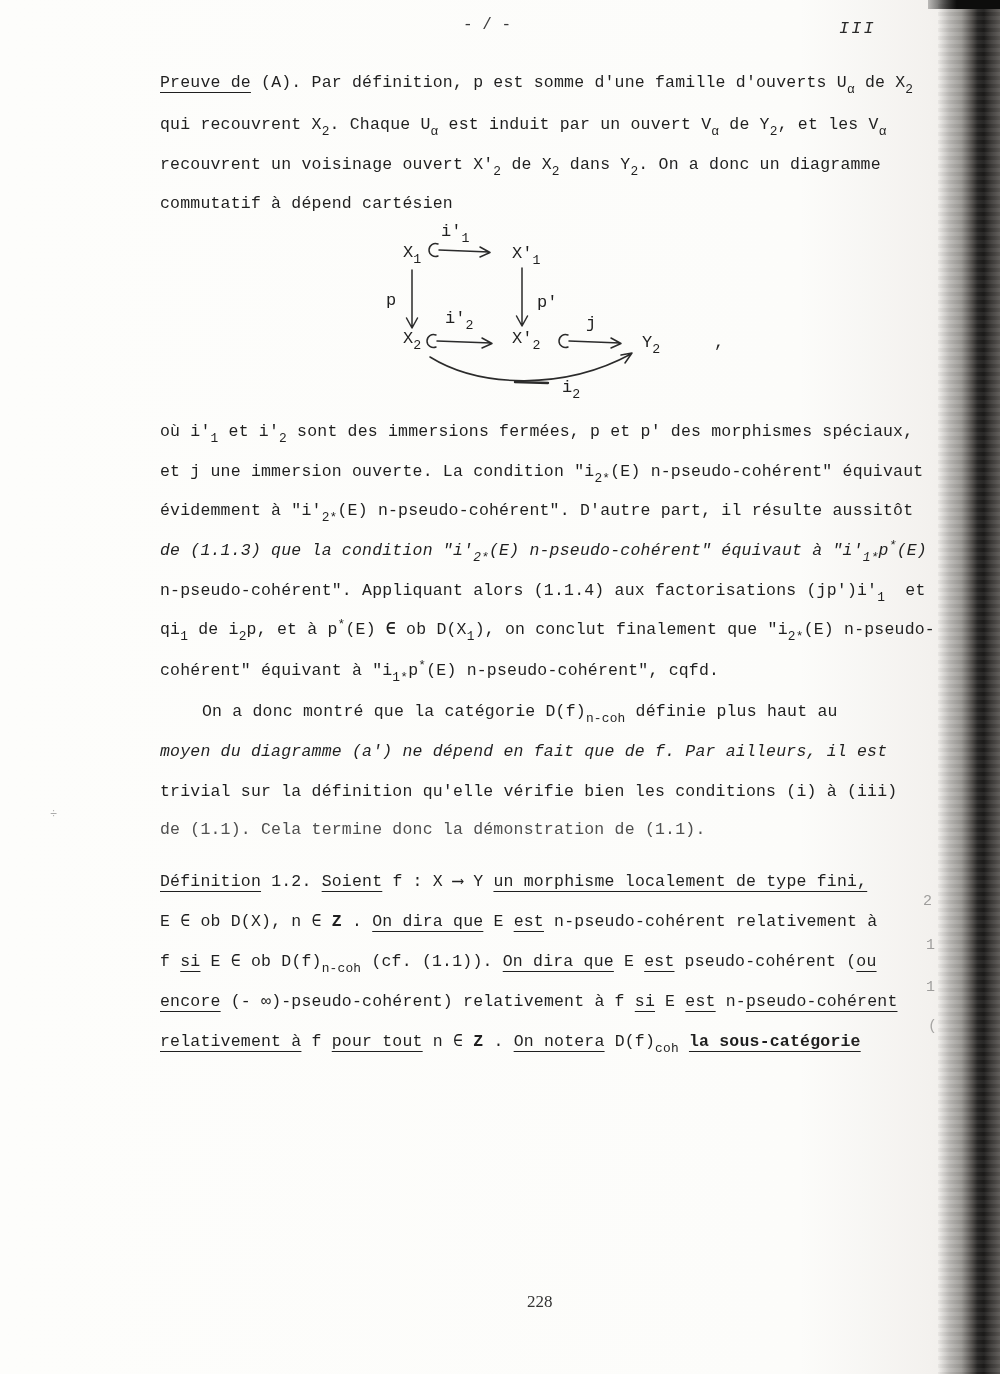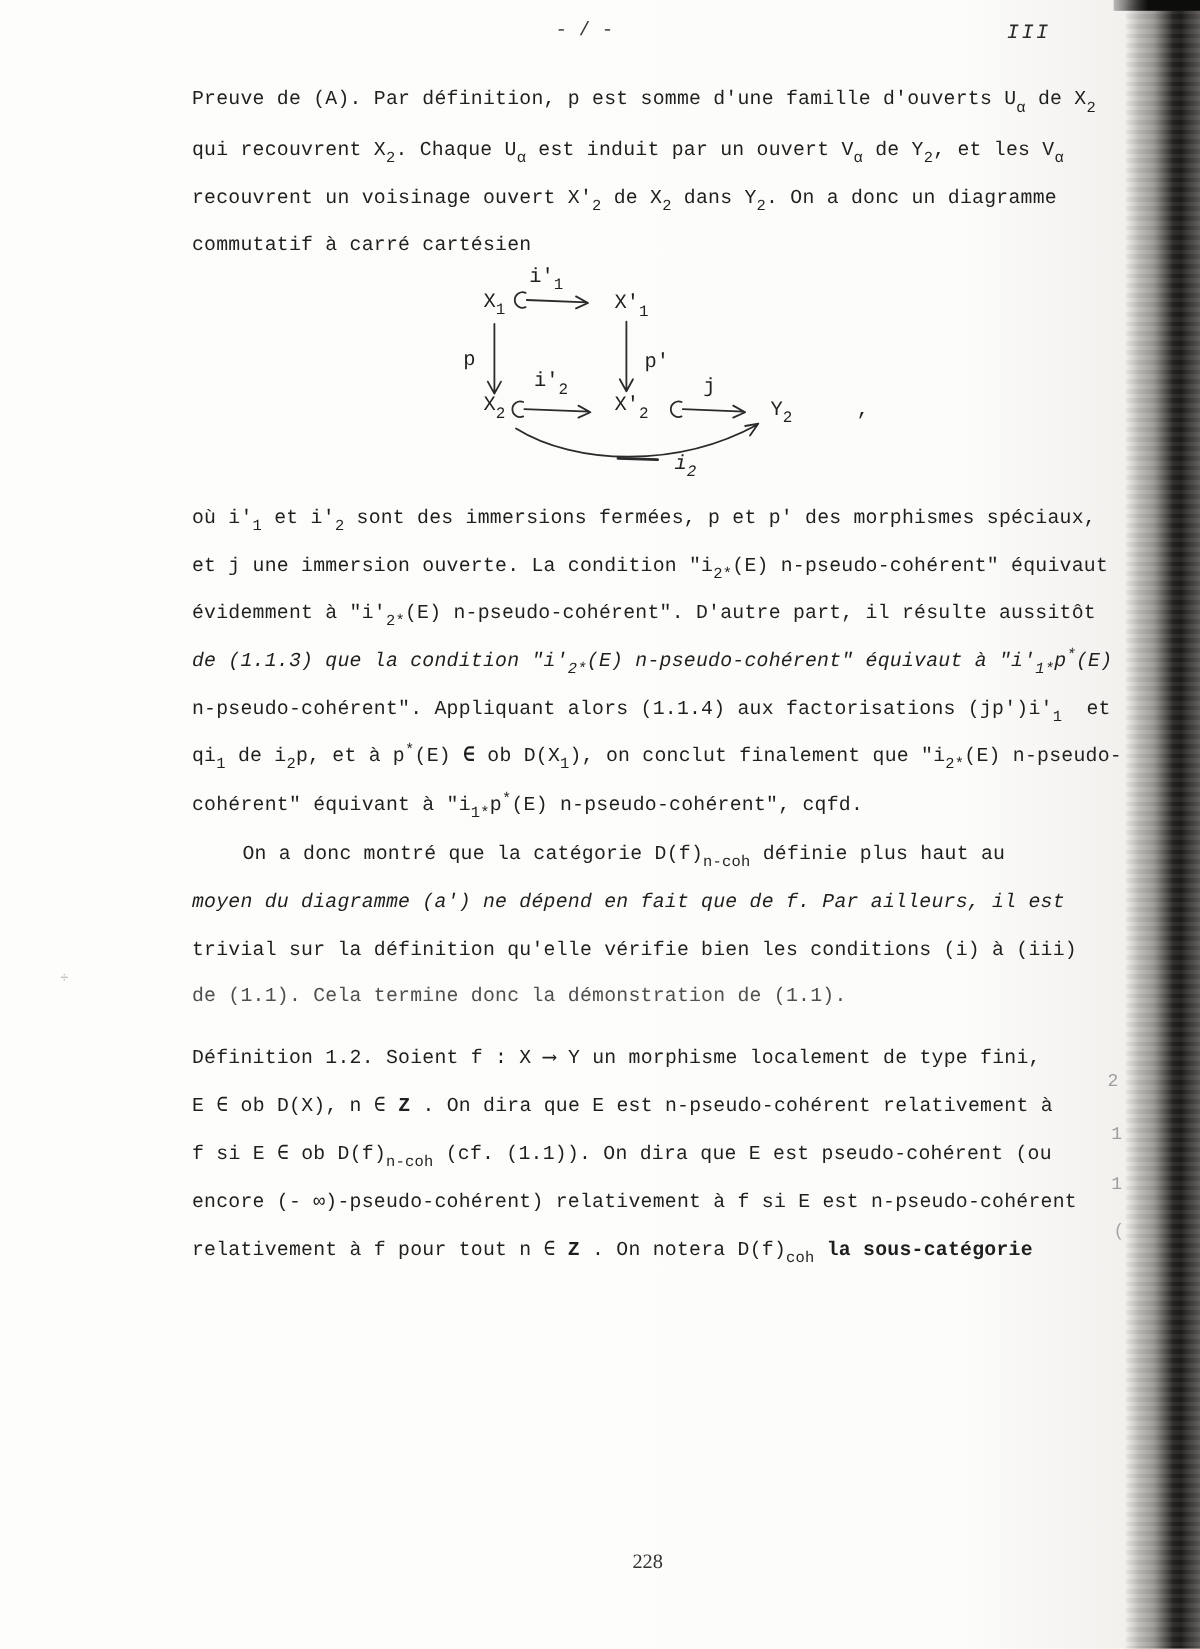--- a/index.html
+++ b/index.html
@@ -26,7 +26,7 @@
   .header-chapter { position:absolute; left:839px; top:19px; font-size:17px; letter-spacing:2px; color:#2a2a2a;font-style:italic; }
   .tline { position:absolute; font-size:16.5px; line-height:1.3; letter-spacing:0.2px; white-space:pre; }
   .seg { } 
-  .ul { text-decoration-thickness:1.4px; text-underline-offset:5px; }
+  .ul { text-decoration:underline; text-decoration-thickness:1.4px; text-underline-offset:5px; }
   .sb { font-size:0.78em; position:relative; top:0.48em; }
   .sp { font-size:0.78em; position:relative; top:-0.5em; }
   .bd { font-weight:bold; }

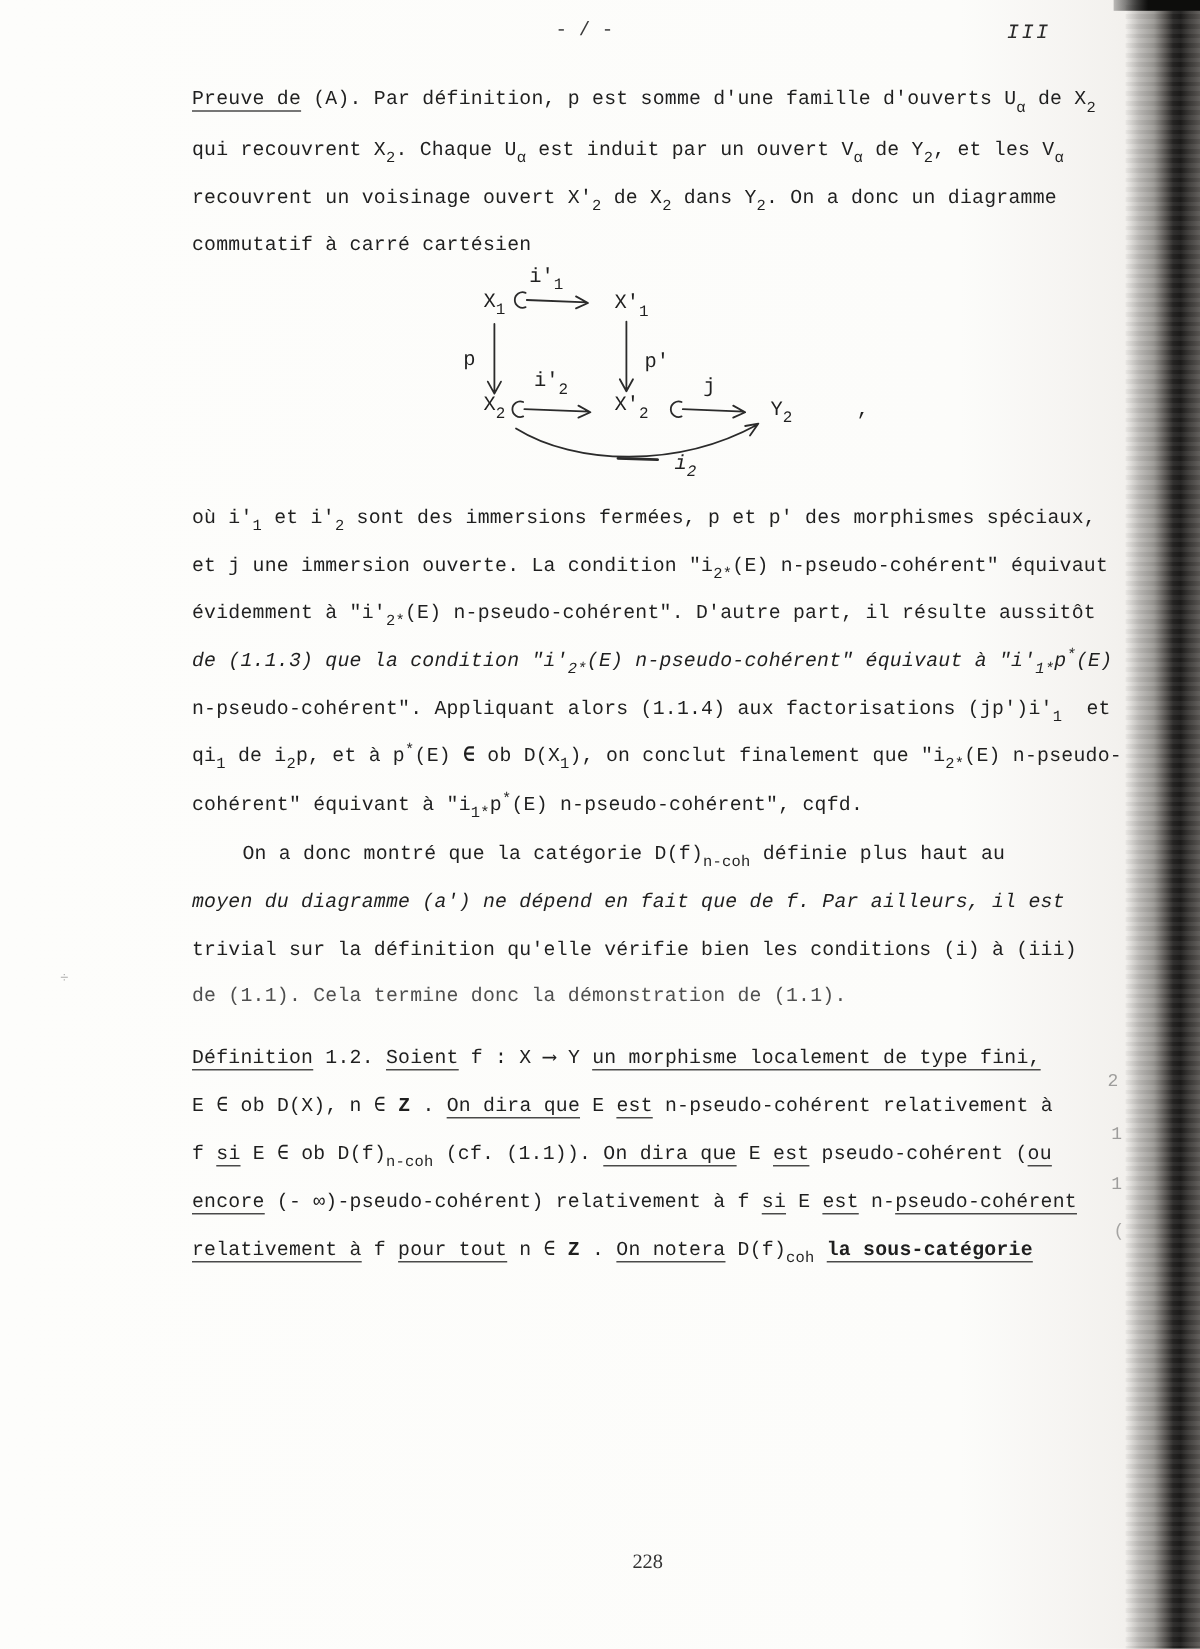--- a/index.html
+++ b/index.html
@@ -52,7 +52,7 @@
       <div class="tline" style="left: 160px; top: 72px;"><span class="seg ul">Preuve de</span><span class="seg"> (A). Par définition, p est somme d'une famille d'ouverts U</span><span class="seg sb">α</span><span class="seg"> de X</span><span class="seg sb">2</span></div>
       <div class="tline" style="left: 160px; top: 114px;"><span class="seg">qui recouvrent X</span><span class="seg sb">2</span><span class="seg">. Chaque U</span><span class="seg sb">α</span><span class="seg"> est induit par un ouvert V</span><span class="seg sb">α</span><span class="seg"> de Y</span><span class="seg sb">2</span><span class="seg">, et les V</span><span class="seg sb">α</span></div>
       <div class="tline" style="left: 160px; top: 154px;"><span class="seg">recouvrent un voisinage ouvert X'</span><span class="seg sb">2</span><span class="seg"> de X</span><span class="seg sb">2</span><span class="seg"> dans Y</span><span class="seg sb">2</span><span class="seg">. On a donc un diagramme</span></div>
-      <div class="tline" style="left: 160px; top: 193px;"><span class="seg">commutatif à carré cartésien</span></div>
+      <div class="tline" style="left: 160px; top: 193px;"><span class="seg">commutatif à dépend cartésien</span></div>
       <div class="tline" style="left: 160px; top: 421px;"><span class="seg">où i'</span><span class="seg sb">1</span><span class="seg"> et i'</span><span class="seg sb">2</span><span class="seg"> sont des immersions fermées, p et p' des morphismes spéciaux,</span></div>
       <div class="tline" style="left: 160px; top: 461px; text-align: right;"><span class="seg">et j une immersion ouverte. La condition "i</span><span class="seg sb">2*</span><span class="seg">(E) n-pseudo-cohérent" équivaut</span></div>
       <div class="tline" style="left: 160px; top: 500px;"><span class="seg">évidemment à "i'</span><span class="seg sb">2*</span><span class="seg">(E) n-pseudo-cohérent". D'autre part, il résulte aussitôt</span></div>

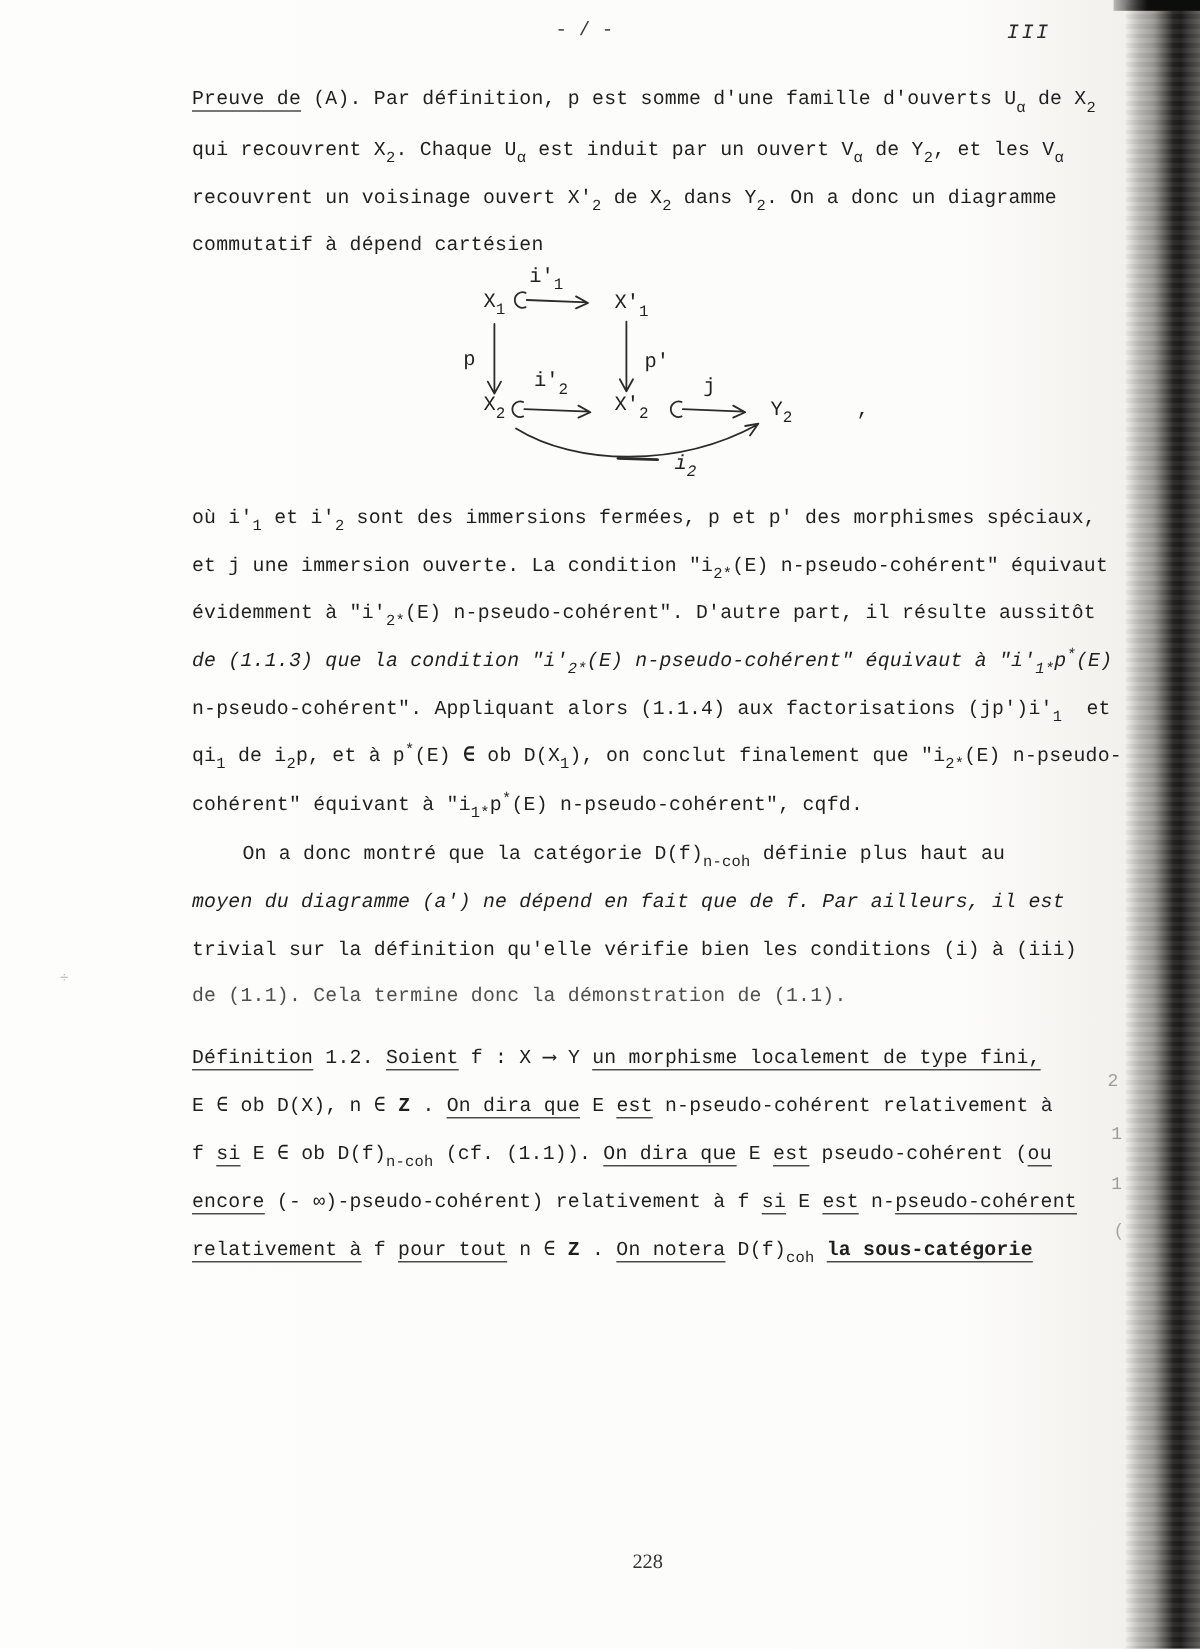--- a/index.html
+++ b/index.html
@@ -92,7 +92,7 @@
       <span class="dlabel" style="left: 586px; top: 314px;"><span>j</span></span>
       <span class="dlabel" style="left: 642px; top: 333px;"><span>Y</span><span class="sb">2</span></span>
       <span class="dlabel" style="left: 714px; top: 333px;"><span>,</span></span>
-      <span class="dlabel" style="left: 562px; top: 378px; font-style: italic;"><span>i</span><span class="sb">2</span></span>
+      <span class="dlabel" style="left: 562px; top: 378px;"><span>i</span><span class="sb">2</span></span>
     </div>
 
   <div>

